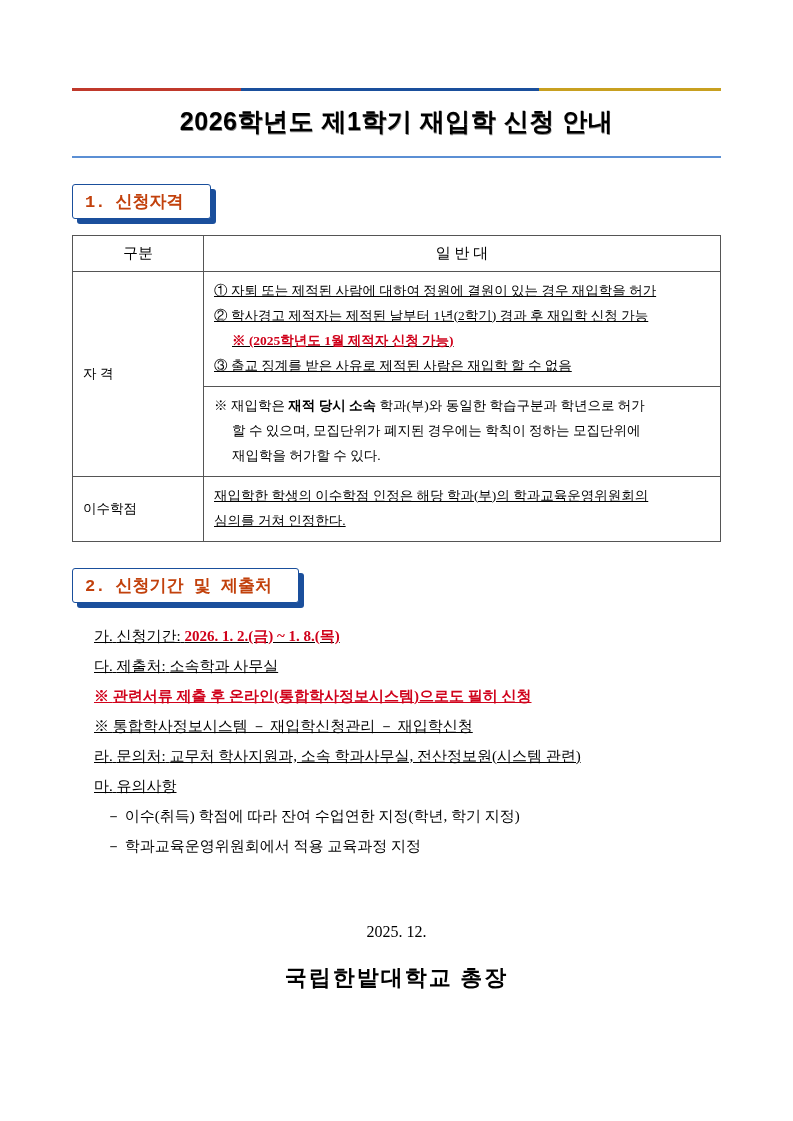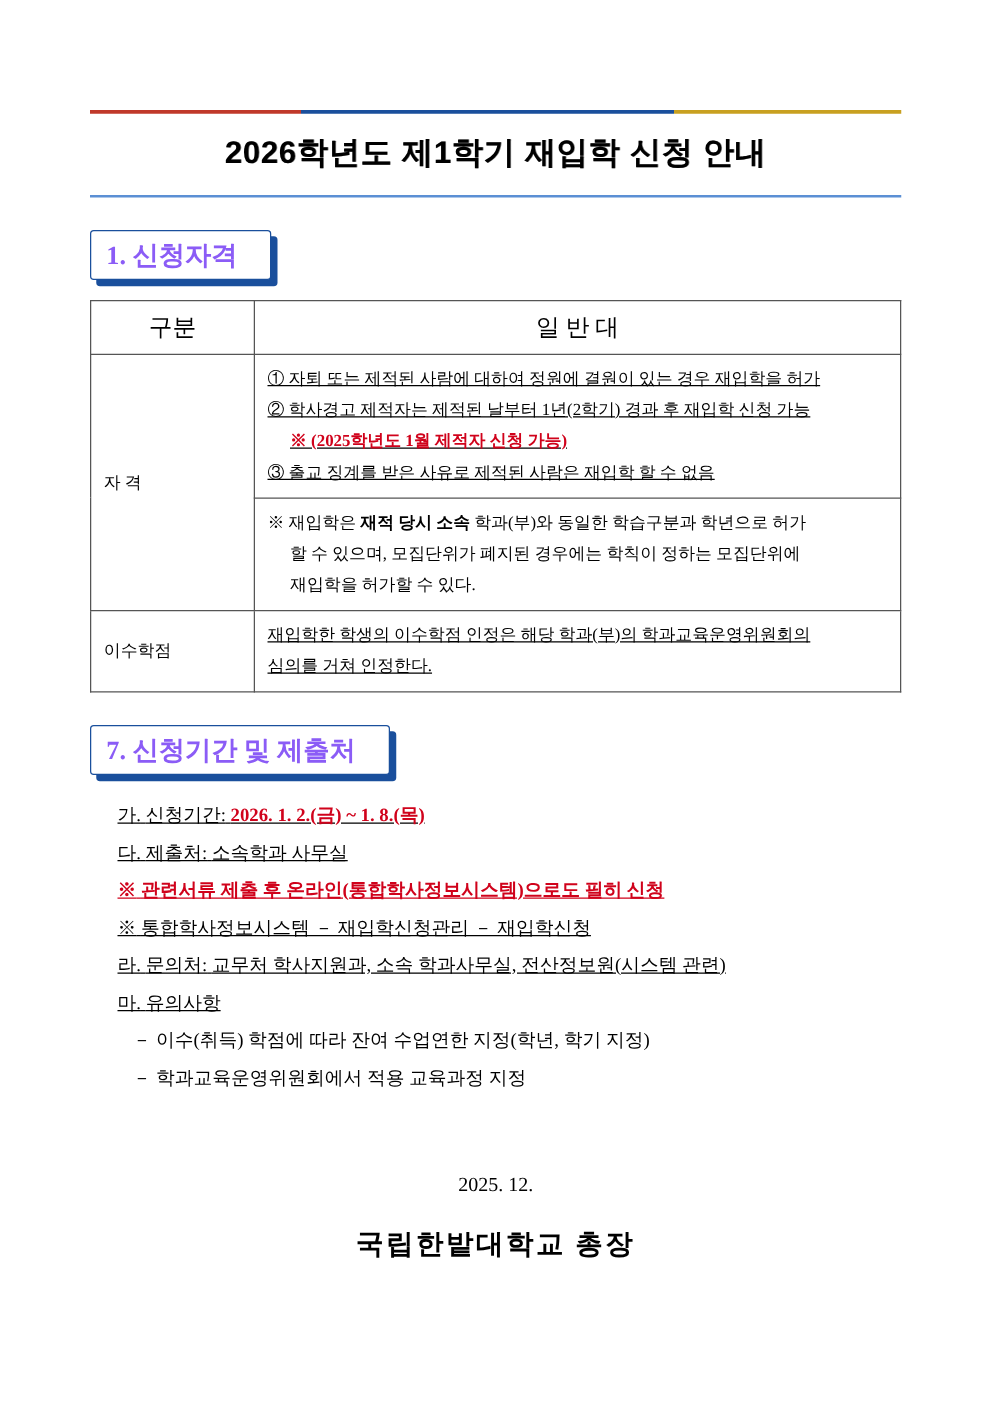--- a/index.html
+++ b/index.html
@@ -70,10 +70,10 @@
     z-index: 1;
     border: 1.5px solid #1a4f9c;
     background: #ffffff;
-    color: #8b5cf6;
-    font-family: Liberation Serif, serif;
-    font-weight: bold;
-    font-size: 21px;
+    color: #c2410c;
+    font-family: Liberation Mono, monospace;
+    font-weight: bold;
+    font-size: 17px;
     padding: 5px 26px 5px 12px;
     border-radius: 3px;
     white-space: nowrap;

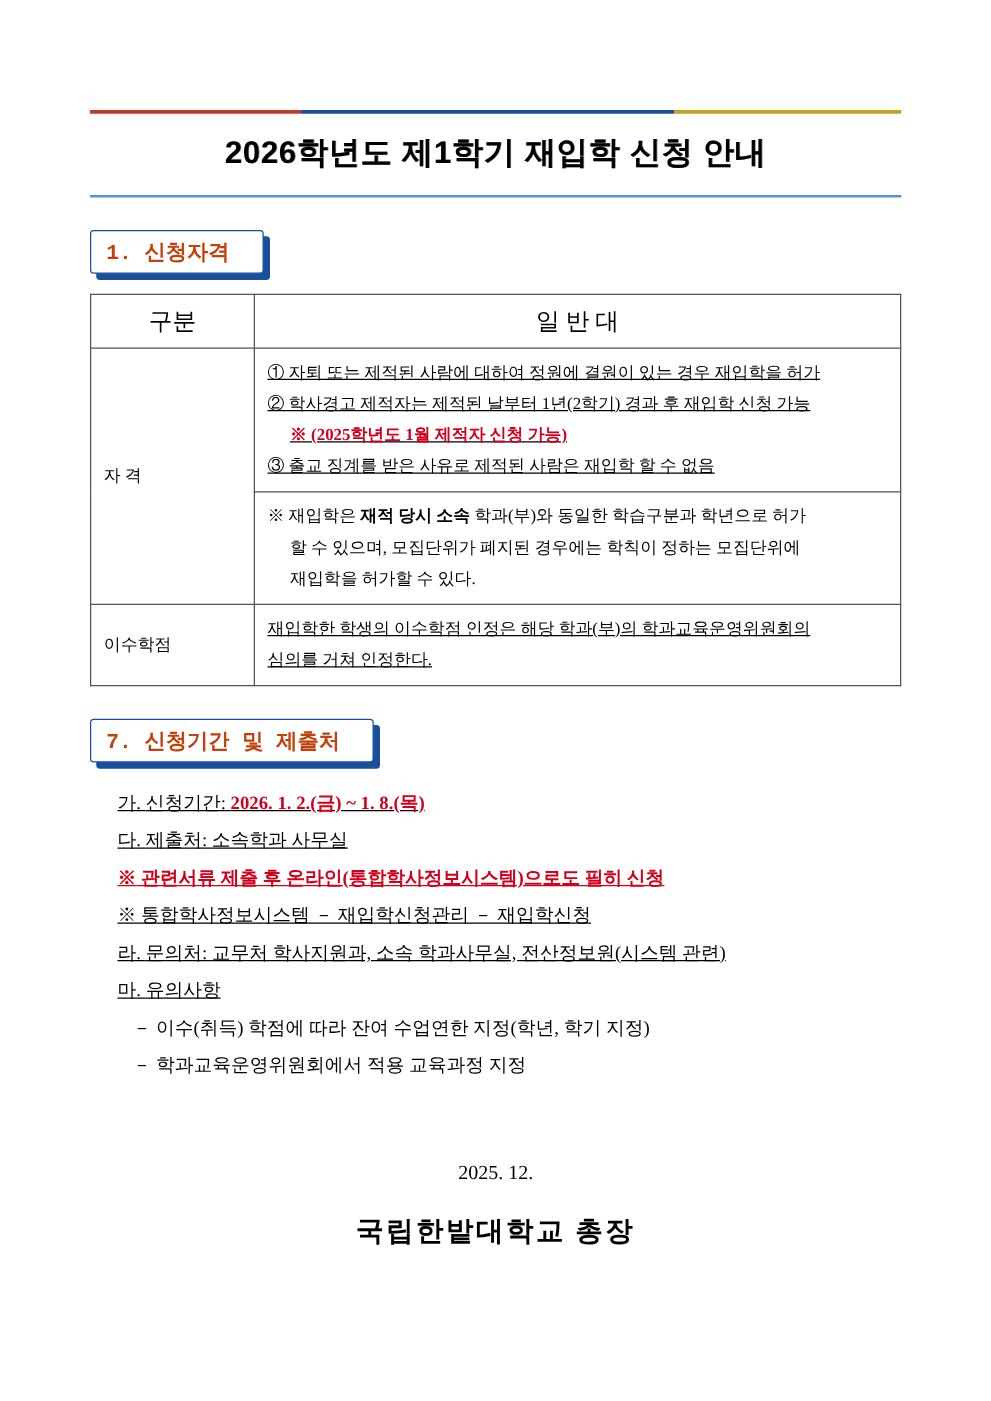--- a/index.html
+++ b/index.html
@@ -95,7 +95,7 @@
     font-weight: normal;
     text-align: center;
     padding: 8px 10px;
-    font-size: 19px;
+    font-size: 15px;
   }
   .col-div { width: 110px; }
   .cell-body { line-height: 1.85; text-decoration: underline; }

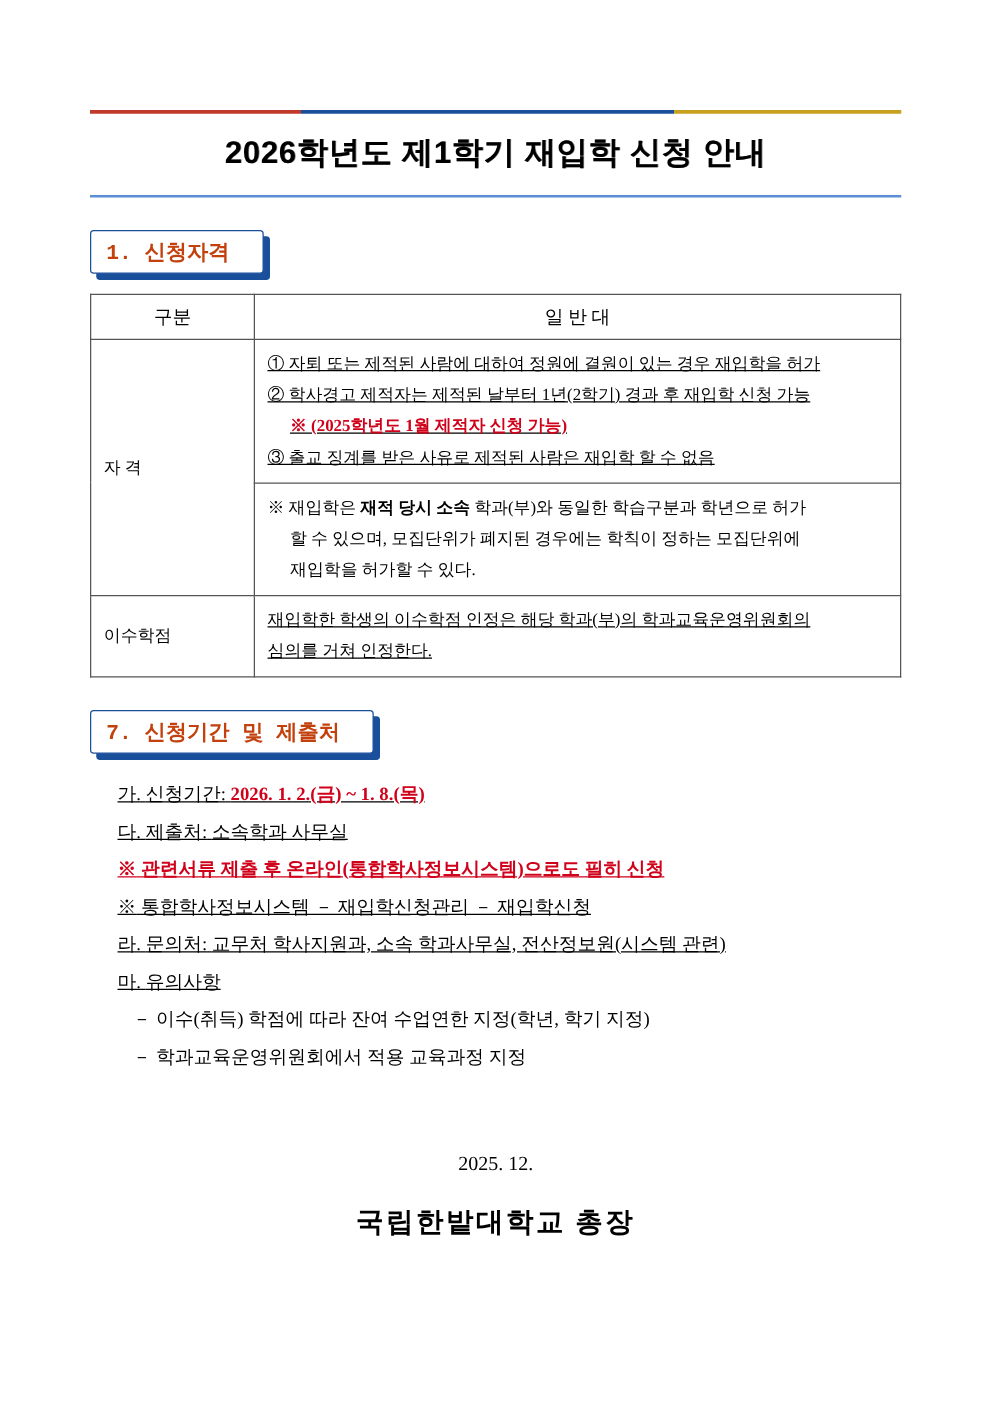--- a/index.html
+++ b/index.html
@@ -212,7 +212,7 @@
   
   <div class="section-head">
     <div class="shadow-box"></div>
-    <div class="label-box">7. 신청기간 및 제출처</div>
+    <div class="label-box">2. 신청기간 및 제출처</div>
   </div>
 
   

